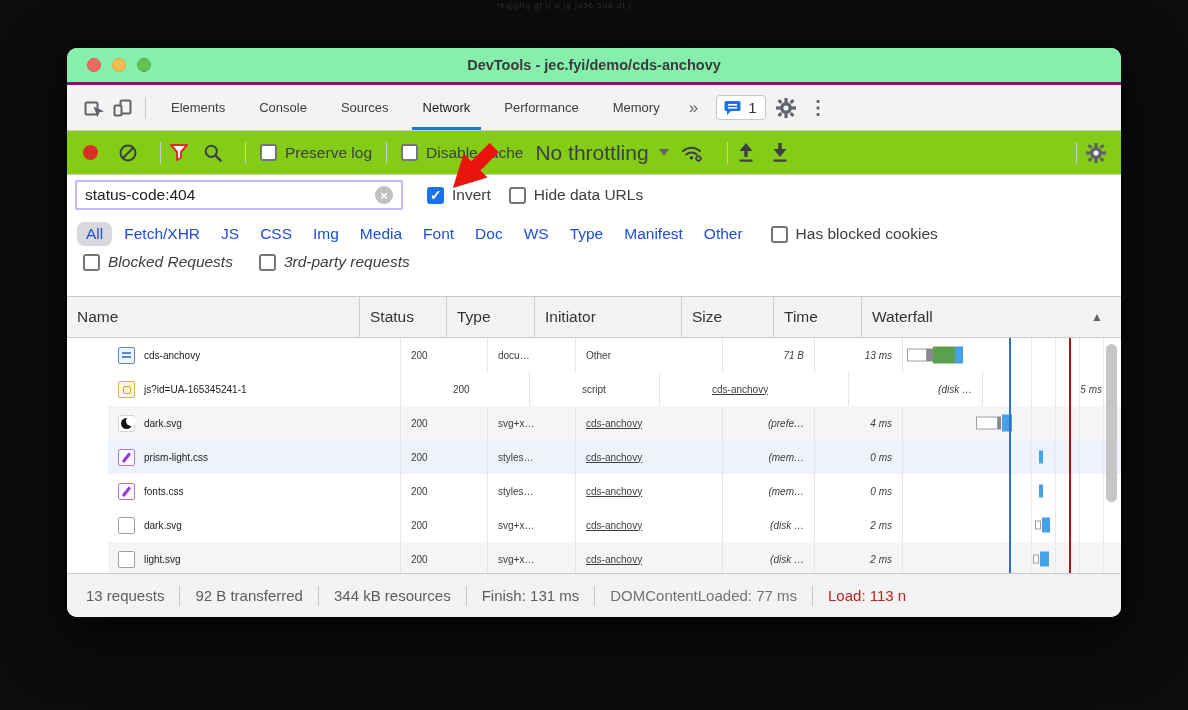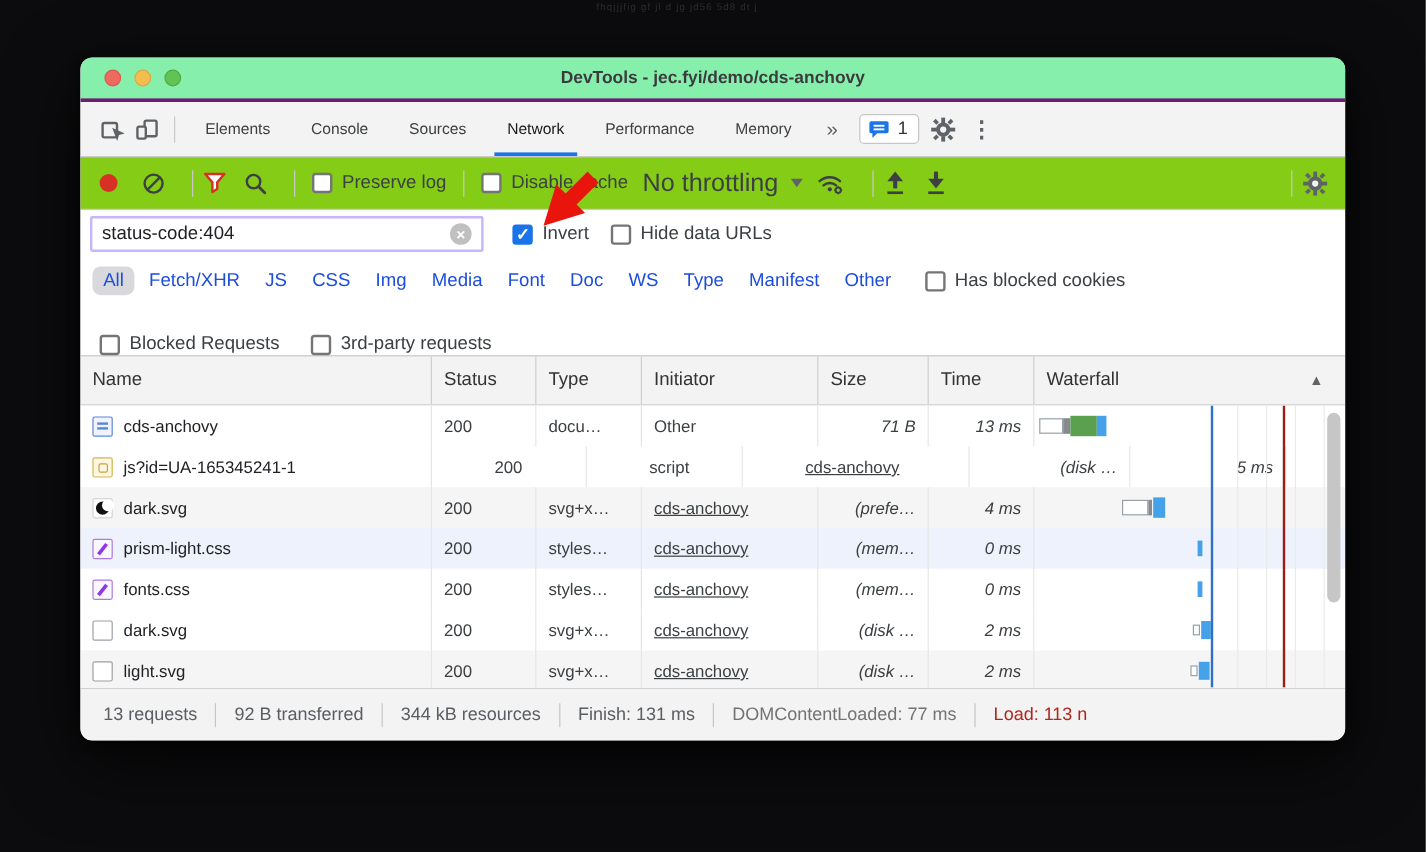--- a/index.html
+++ b/index.html
@@ -64,7 +64,7 @@
   .chips-row .check-label { margin-left:16px; }
 
   
-  .checks-row { height:43px; flex:0 0 43px; background:#fff; display:flex; align-items:flex-end; padding:0 10px; gap:14px; }
+  .checks-row { height:43px; flex:0 0 43px; background:#fff; display:flex; align-items:flex-start; padding:0 10px; gap:14px;font-style:italic; }
 
   
   .thead { height:42px; flex:0 0 42px; background:#f3f3f3; border-top:1px solid #c9c9c9; border-bottom:1px solid #c9c9c9;

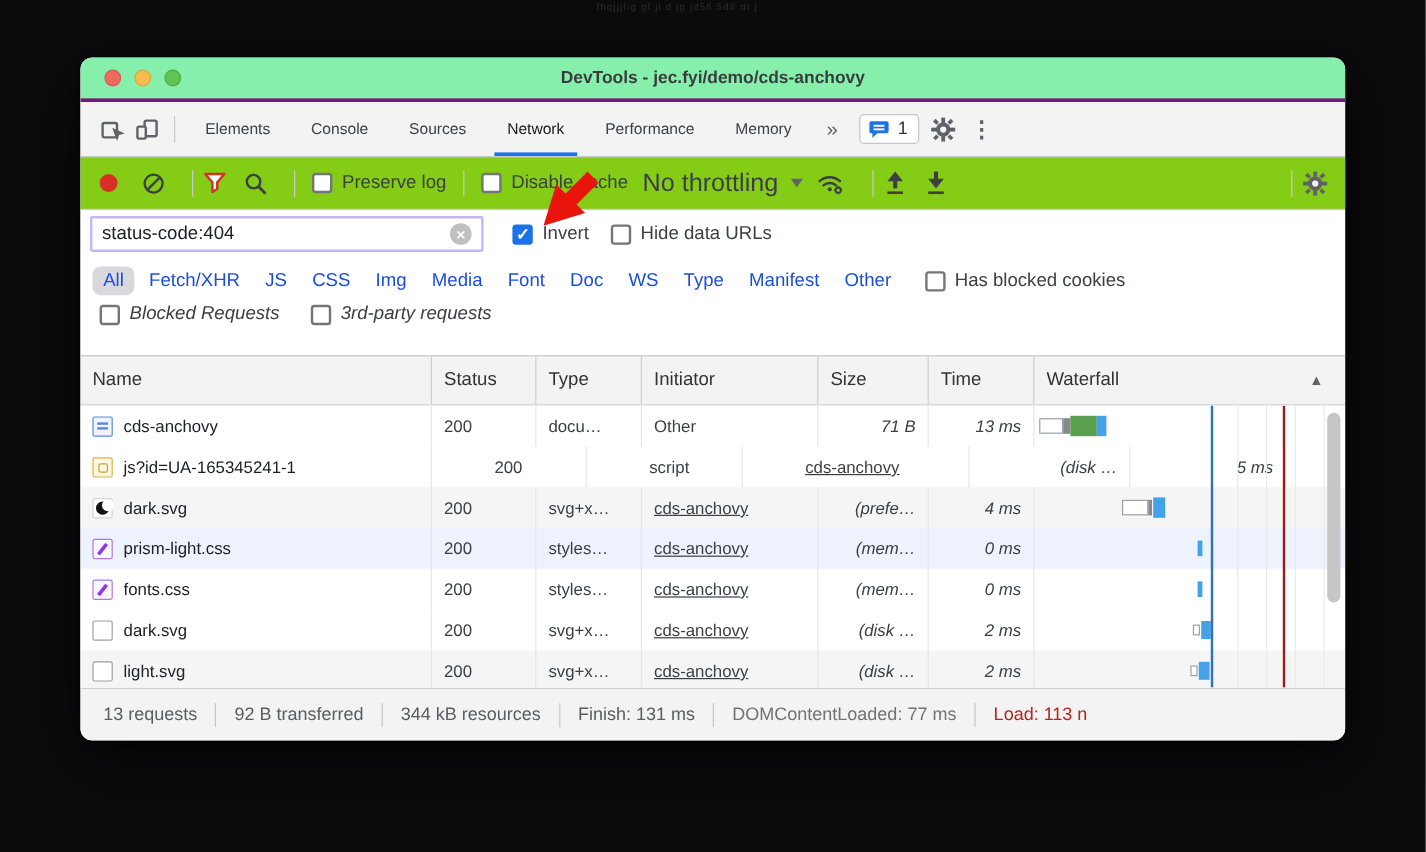--- a/index.html
+++ b/index.html
@@ -81,7 +81,7 @@
   .sort-arrow { font-size:12px; color:#5f6368; margin-right:8px; }
 
   .rows-host { flex:0 0 235px; height:235px; position:relative; overflow:hidden; background:#fff; }
-  .nrow { display:flex; height:34px; font-size:14px; color:#3c4043; }
+  .nrow { display:flex; height:34px; font-size:10px; color:#3c4043;margin-left:41px; }
   .td { display:flex; align-items:center; padding:0 10px; border-right:1px solid #e6e6e6; overflow:hidden; white-space:nowrap; }
   .td.c-size, .td.c-time { justify-content:flex-end;font-style:italic; }
   .td.c-name { color:#202124; gap:9px; }

